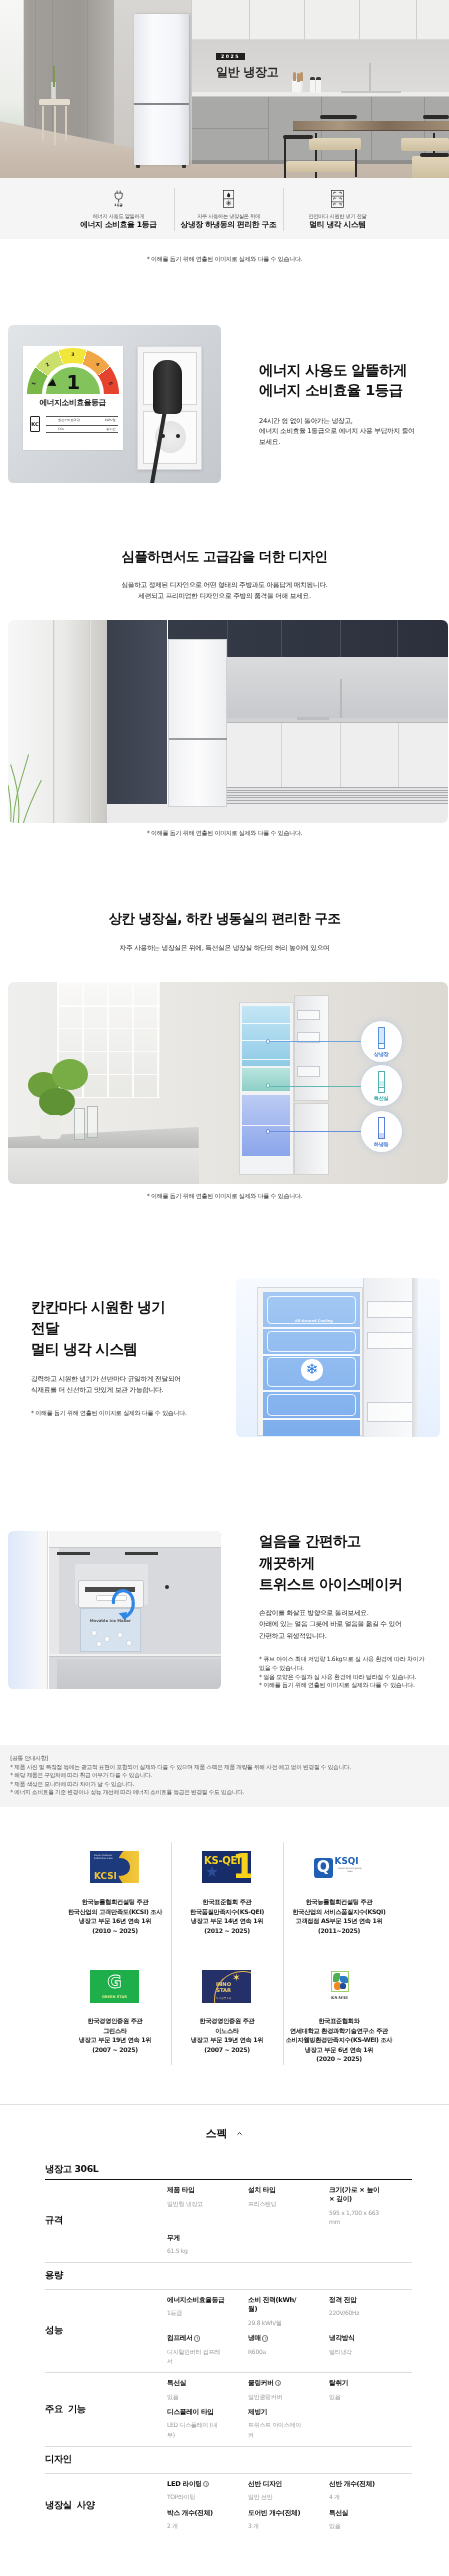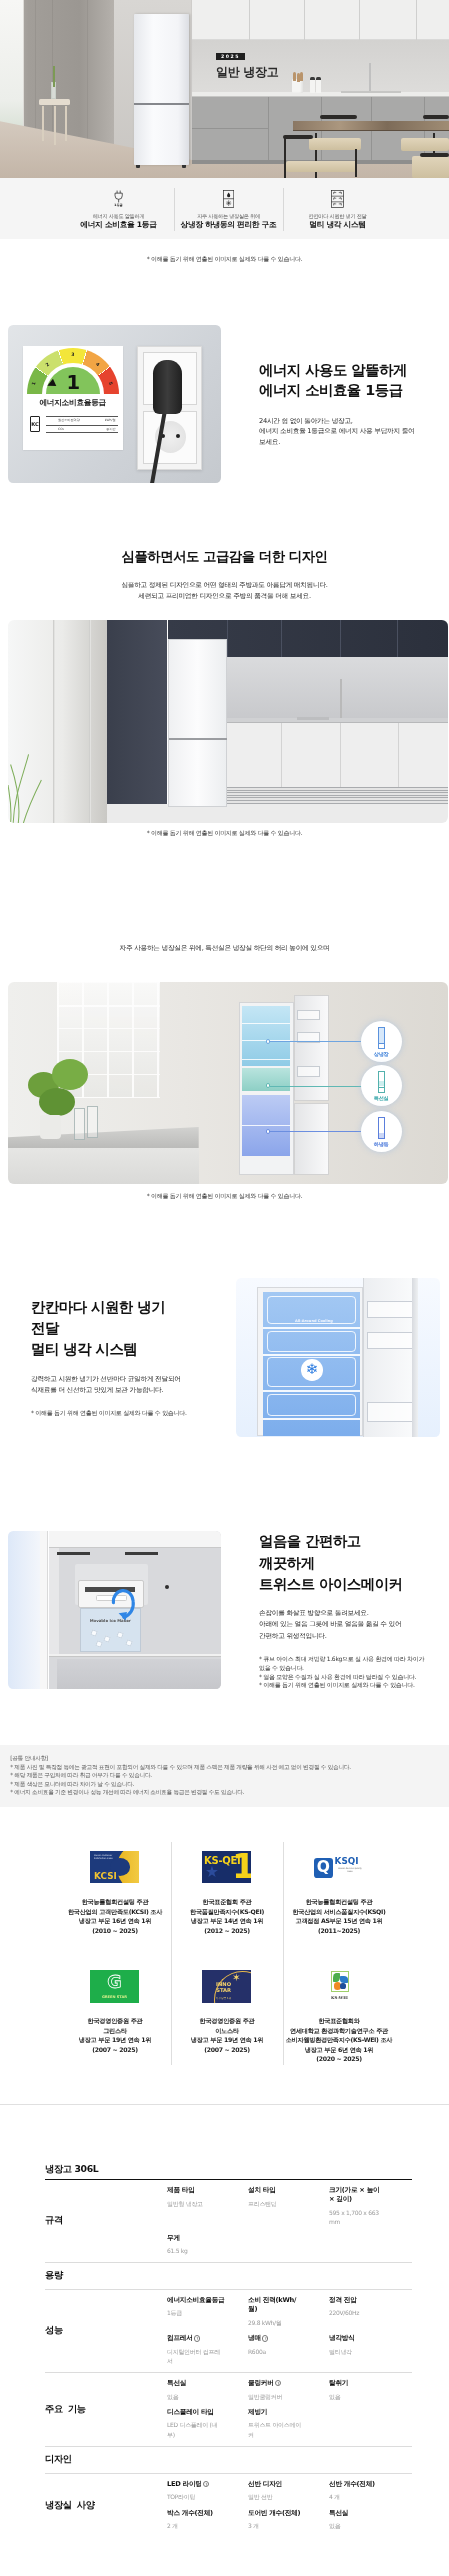--- a/index.html
+++ b/index.html
@@ -368,6 +368,7 @@
   </div>
   <div class="abs disc ko" style="top:829px">* 이해를 돕기 위해 연출된 이미지로 실제와 다를 수 있습니다.</div>
 
+  <div class="abs h26" style="top:910px">상칸 냉장실, 하칸 냉동실의 편리한 구조</div>
   <div class="abs body13 center" style="left:0;width:449px;top:943px;line-height:10.8px">
     <div>자주 사용하는 냉장실은 위에, 특선실은 냉장실 하단의 허리 높이에 있으며</div>
   </div>

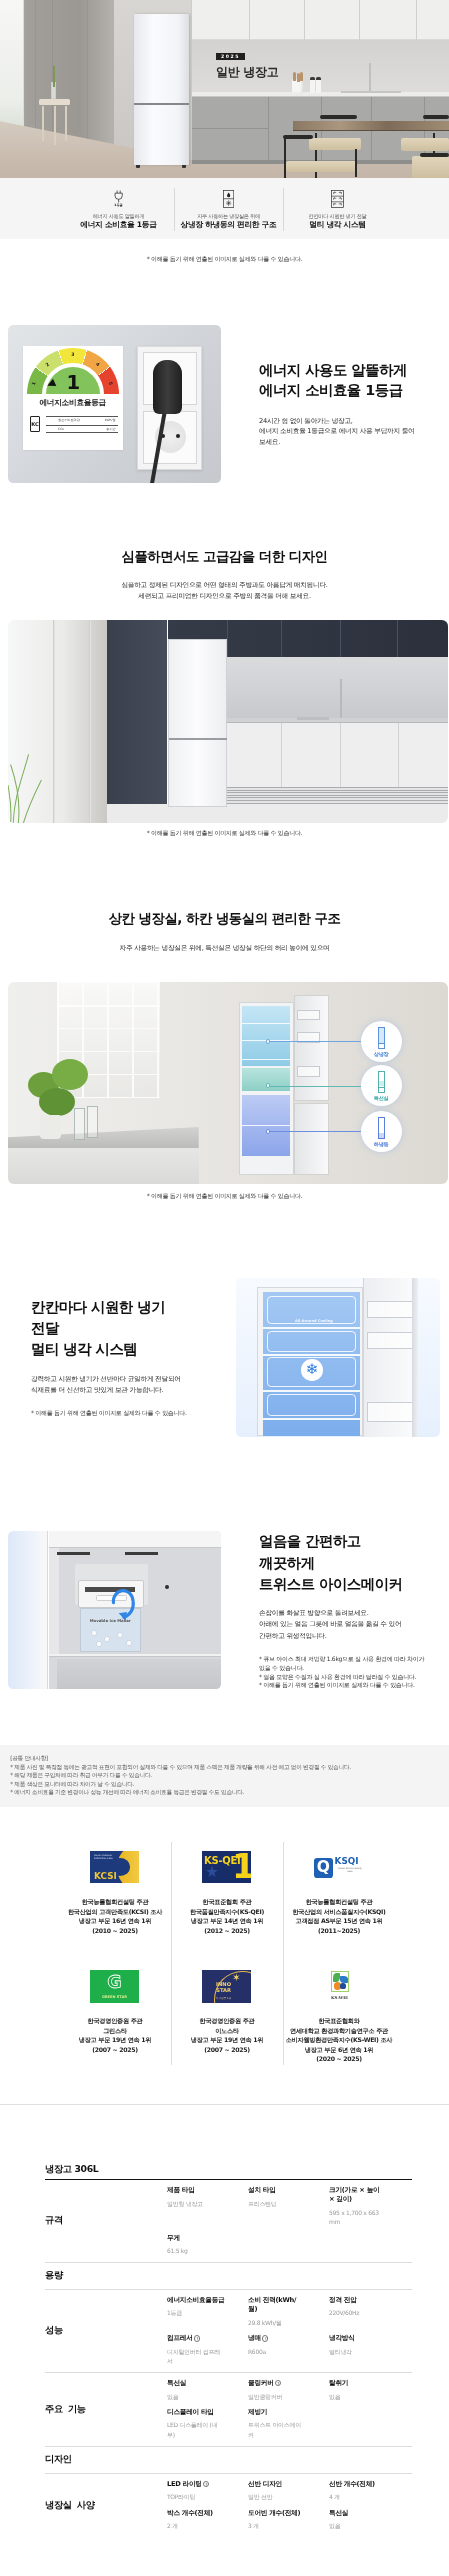--- a/index.html
+++ b/index.html
@@ -598,6 +598,12 @@
   </div>
 
   <div class="abs spec-topline"></div>
+  <div class="abs spec-head">
+    <span>스펙</span>
+    <svg width="7.2" height="5.2" viewBox="0 0 14 10" style="margin-left:5.2px;vertical-align:middle">
+        <path d="M3 7 L7 3 L11 7" fill="none" stroke="#111" stroke-width="1.6"></path>
+      </svg>
+  </div>
   <div class="abs spec-model">냉장고 306L</div>
   <div class="abs spec-bar"></div>
 

